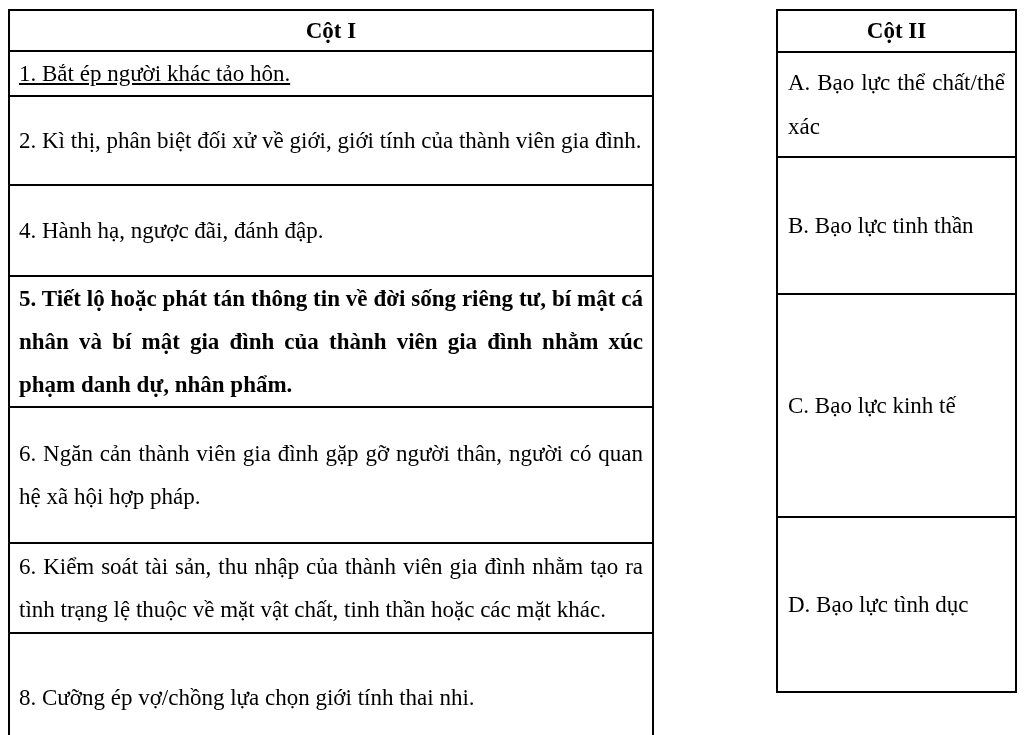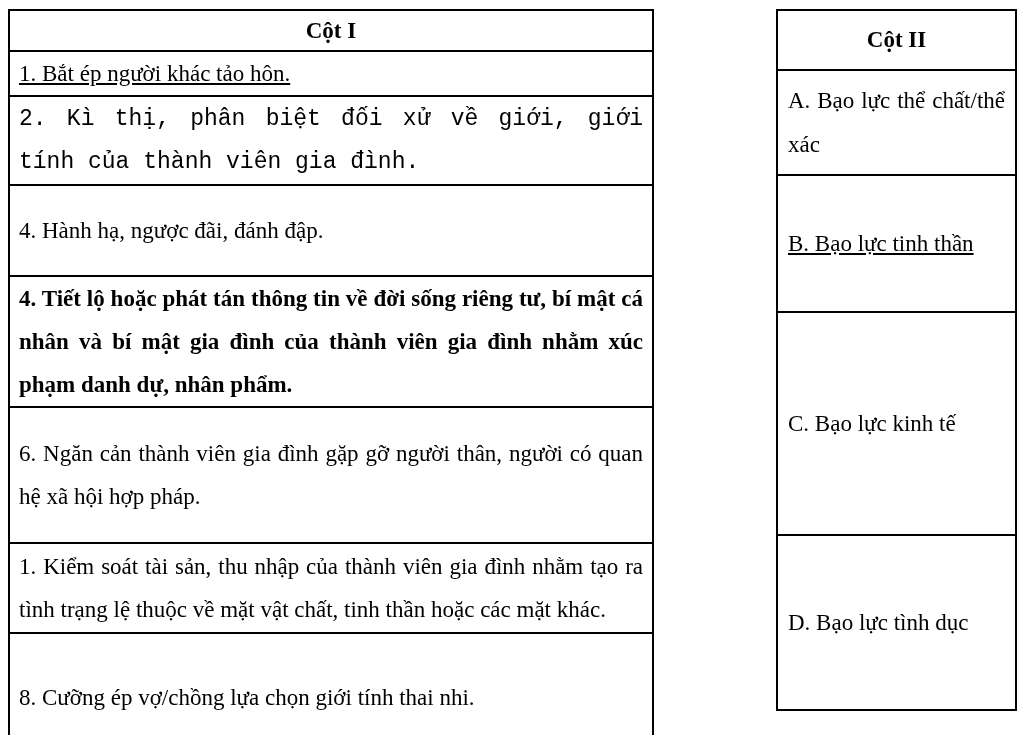--- a/index.html
+++ b/index.html
@@ -64,7 +64,7 @@
     padding: 0 10px;
     line-height: 44px;
   }
-  .table2 tr:nth-child(1) { height: 60px; }
+  .table2 tr:nth-child(1) { height: 42px; }
   .table2 tr:nth-child(2) { height: 105px; }
   .table2 tr:nth-child(3) { height: 137px; text-decoration: underline; }
   .table2 tr:nth-child(4) { height: 223px; }

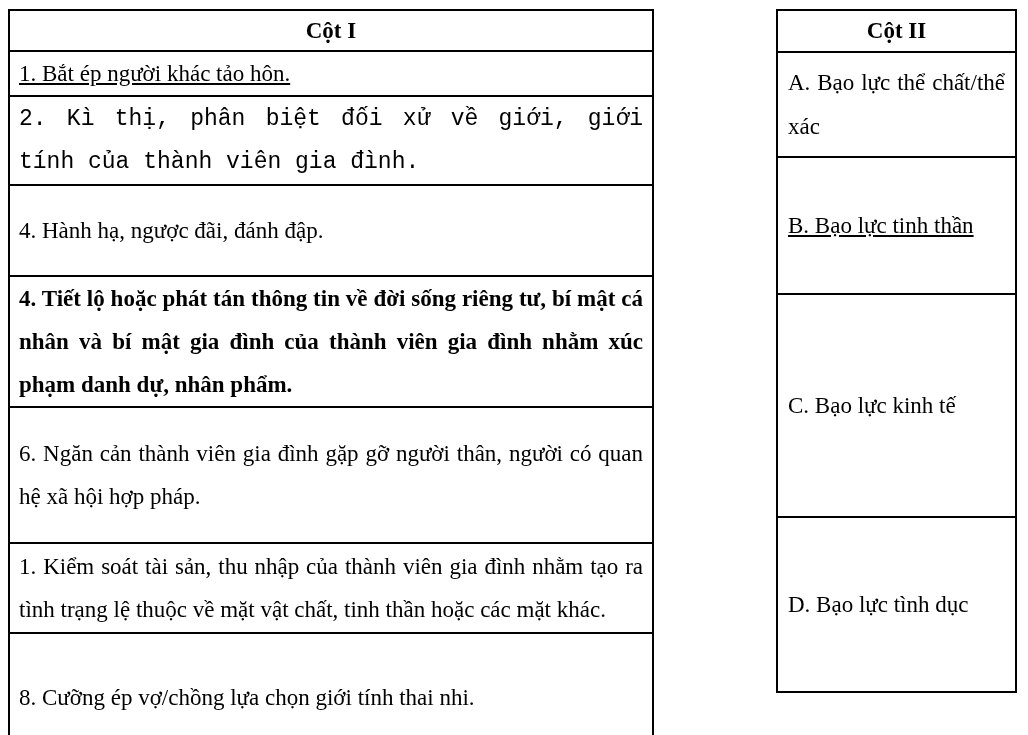--- a/index.html
+++ b/index.html
@@ -45,7 +45,7 @@
   }
   .table1 tr:nth-child(1) { height: 41px; }
   .table1 tr:nth-child(2) { height: 45px; text-decoration: underline; }
-  .table1 tr:nth-child(3) { height: 89px; font-family: Liberation Mono, monospace; }
+  .table1 tr:nth-child(3) { height: 89px; }
   .table1 tr:nth-child(4) { height: 91px; }
   .table1 tr:nth-child(5) { height: 44px; font-weight: bold; }
   .table1 tr:nth-child(6) { height: 136px; }

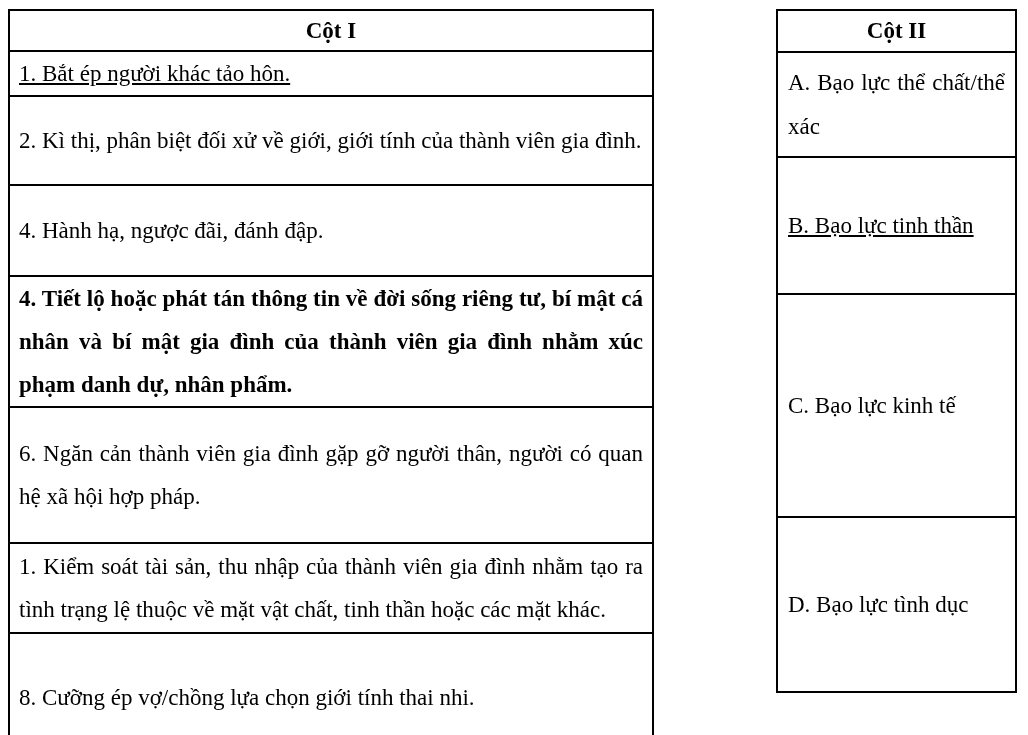--- a/index.html
+++ b/index.html
@@ -66,7 +66,7 @@
   }
   .table2 tr:nth-child(1) { height: 42px; }
   .table2 tr:nth-child(2) { height: 105px; }
-  .table2 tr:nth-child(3) { height: 137px; text-decoration: underline; }
+  .table2 tr:nth-child(3) { height: 137px; }
   .table2 tr:nth-child(4) { height: 223px; }
   .table2 tr:nth-child(5) { height: 175px; margin-top: 32px; }
 </style>

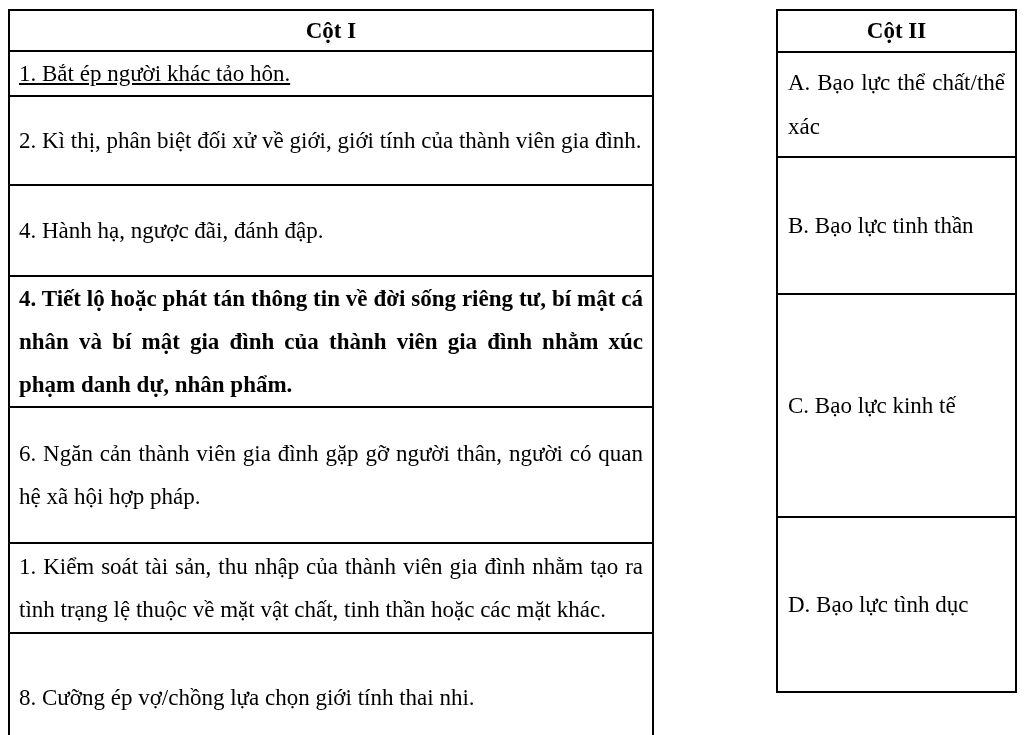--- a/index.html
+++ b/index.html
@@ -90,7 +90,7 @@
       <td>4. Hành hạ, ngược đãi, đánh đập.</td>
     </tr>
     <tr>
-      <td>4. Tiết lộ hoặc phát tán thông tin về đời sống riêng tư, bí mật cá nhân và bí mật gia đình của thành viên gia đình nhằm xúc phạm danh dự, nhân phẩm.</td>
+      <td>5. Tiết lộ hoặc phát tán thông tin về đời sống riêng tư, bí mật cá nhân và bí mật gia đình của thành viên gia đình nhằm xúc phạm danh dự, nhân phẩm.</td>
     </tr>
     <tr>
       <td>6. Ngăn cản thành viên gia đình gặp gỡ người thân, người có quan hệ xã hội hợp pháp.</td>

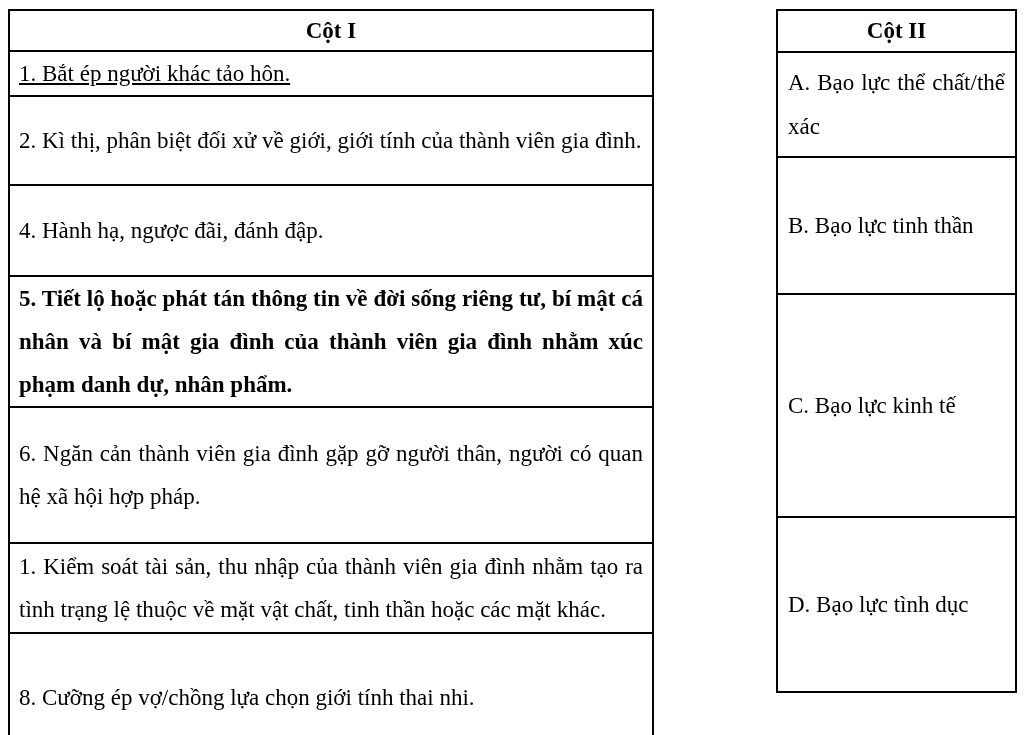--- a/index.html
+++ b/index.html
@@ -96,7 +96,7 @@
       <td>6. Ngăn cản thành viên gia đình gặp gỡ người thân, người có quan hệ xã hội hợp pháp.</td>
     </tr>
     <tr>
-      <td>1. Kiểm soát tài sản, thu nhập của thành viên gia đình nhằm tạo ra tình trạng lệ thuộc về mặt vật chất, tinh thần hoặc các mặt khác.</td>
+      <td>6. Kiểm soát tài sản, thu nhập của thành viên gia đình nhằm tạo ra tình trạng lệ thuộc về mặt vật chất, tinh thần hoặc các mặt khác.</td>
     </tr>
     <tr>
       <td>8. Cưỡng ép vợ/chồng lựa chọn giới tính thai nhi.</td>

